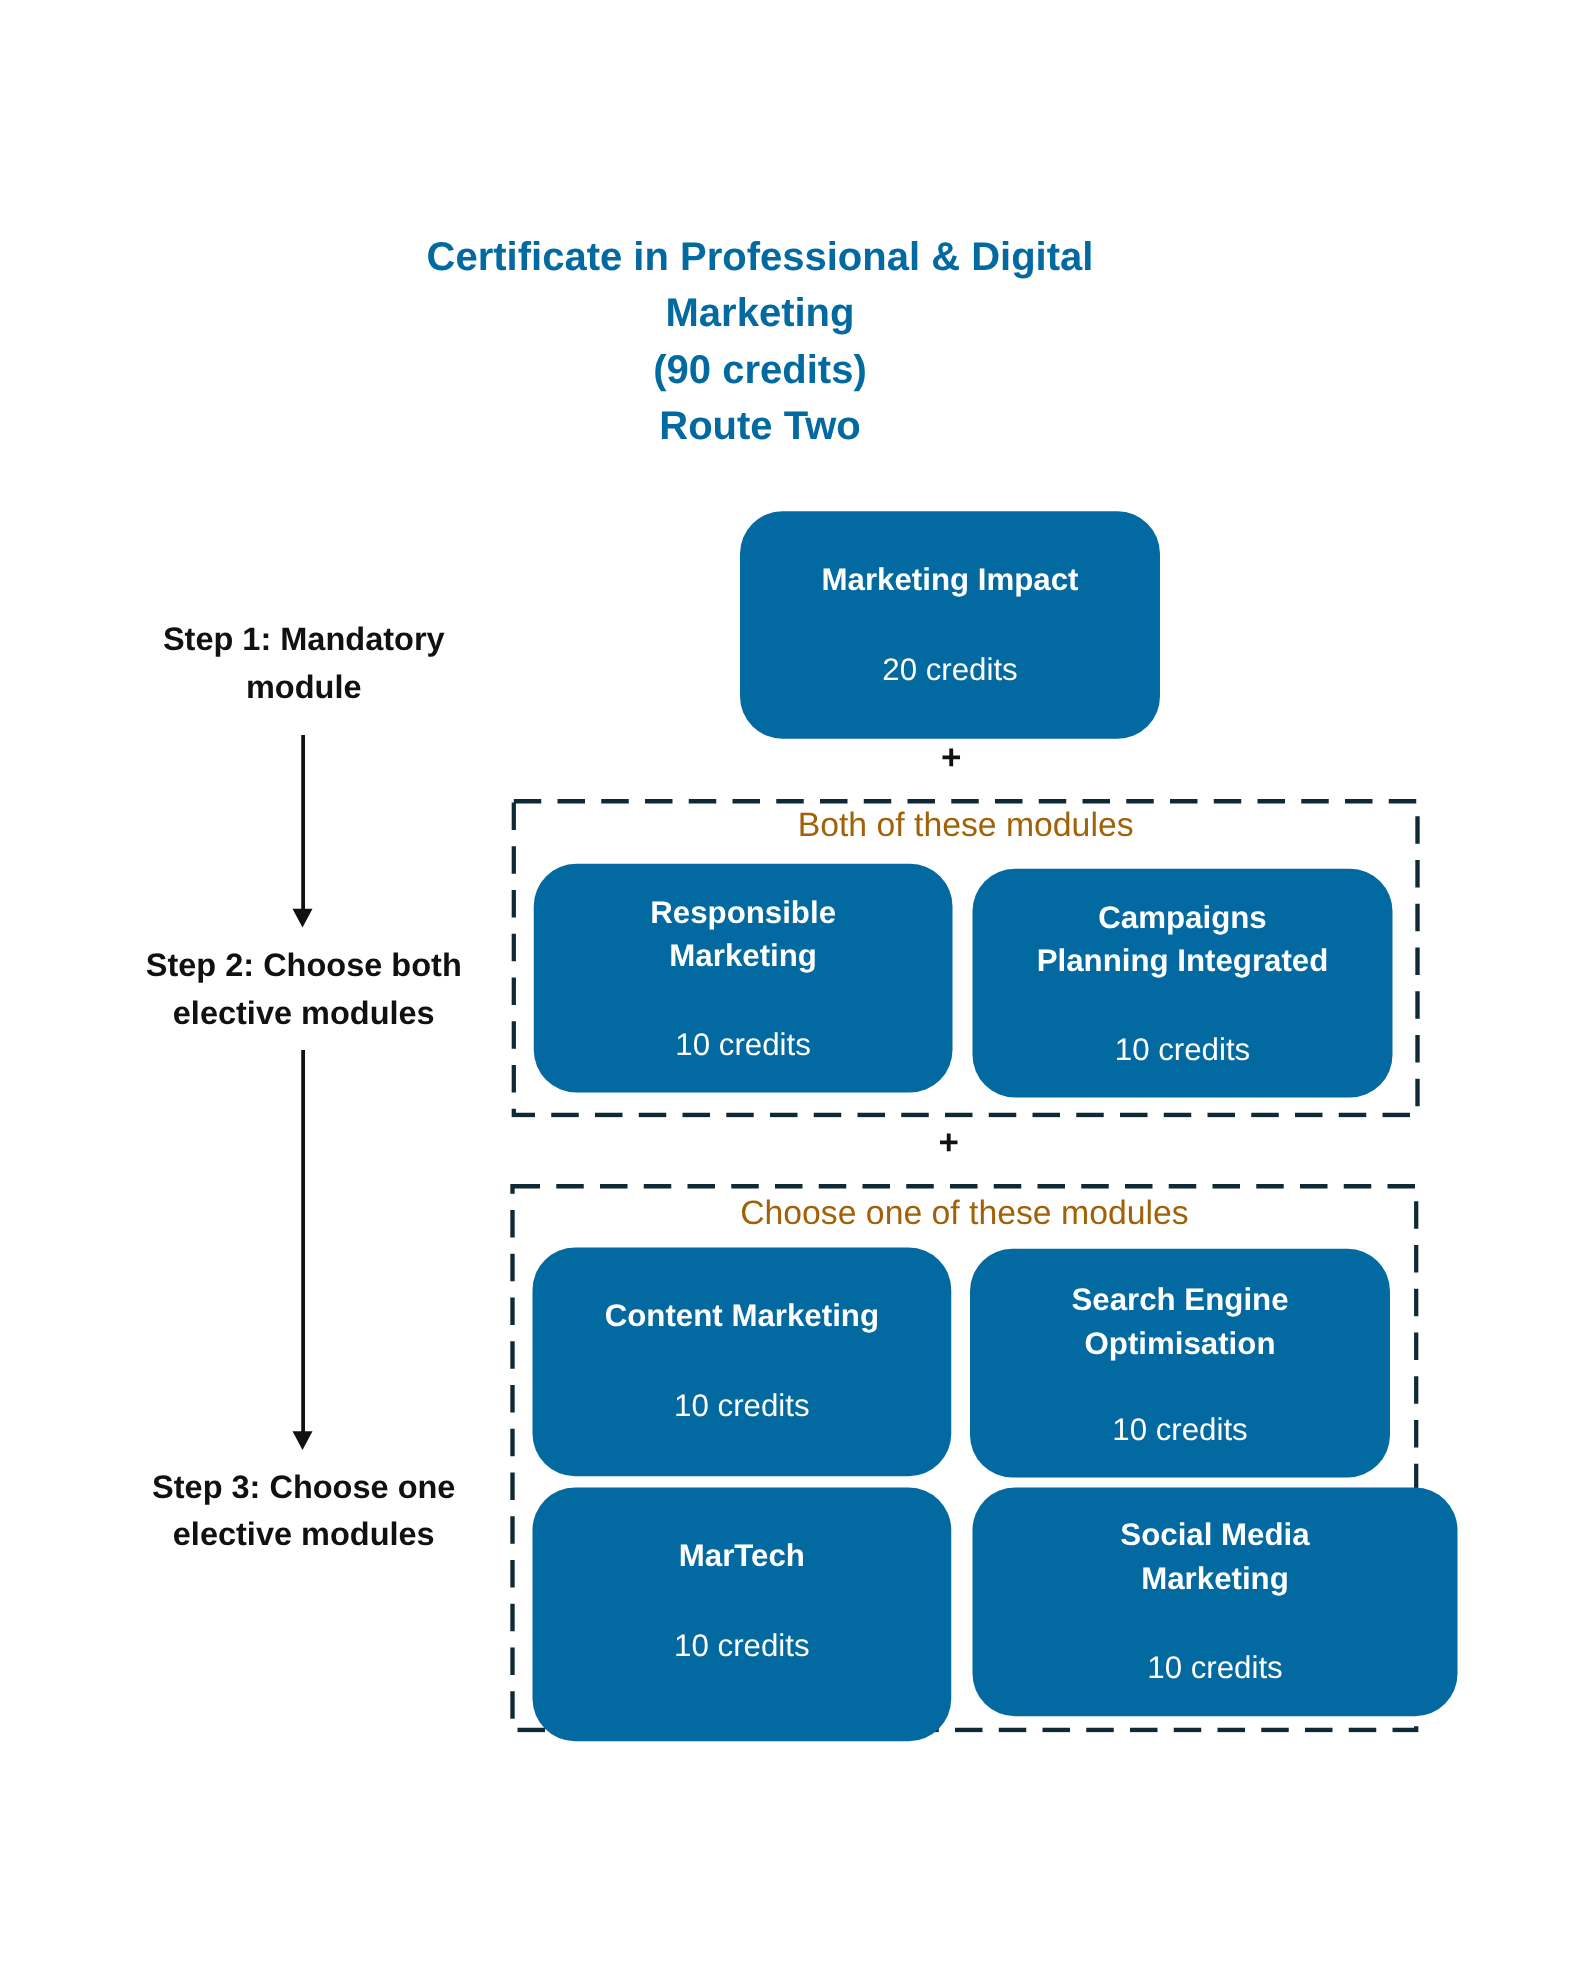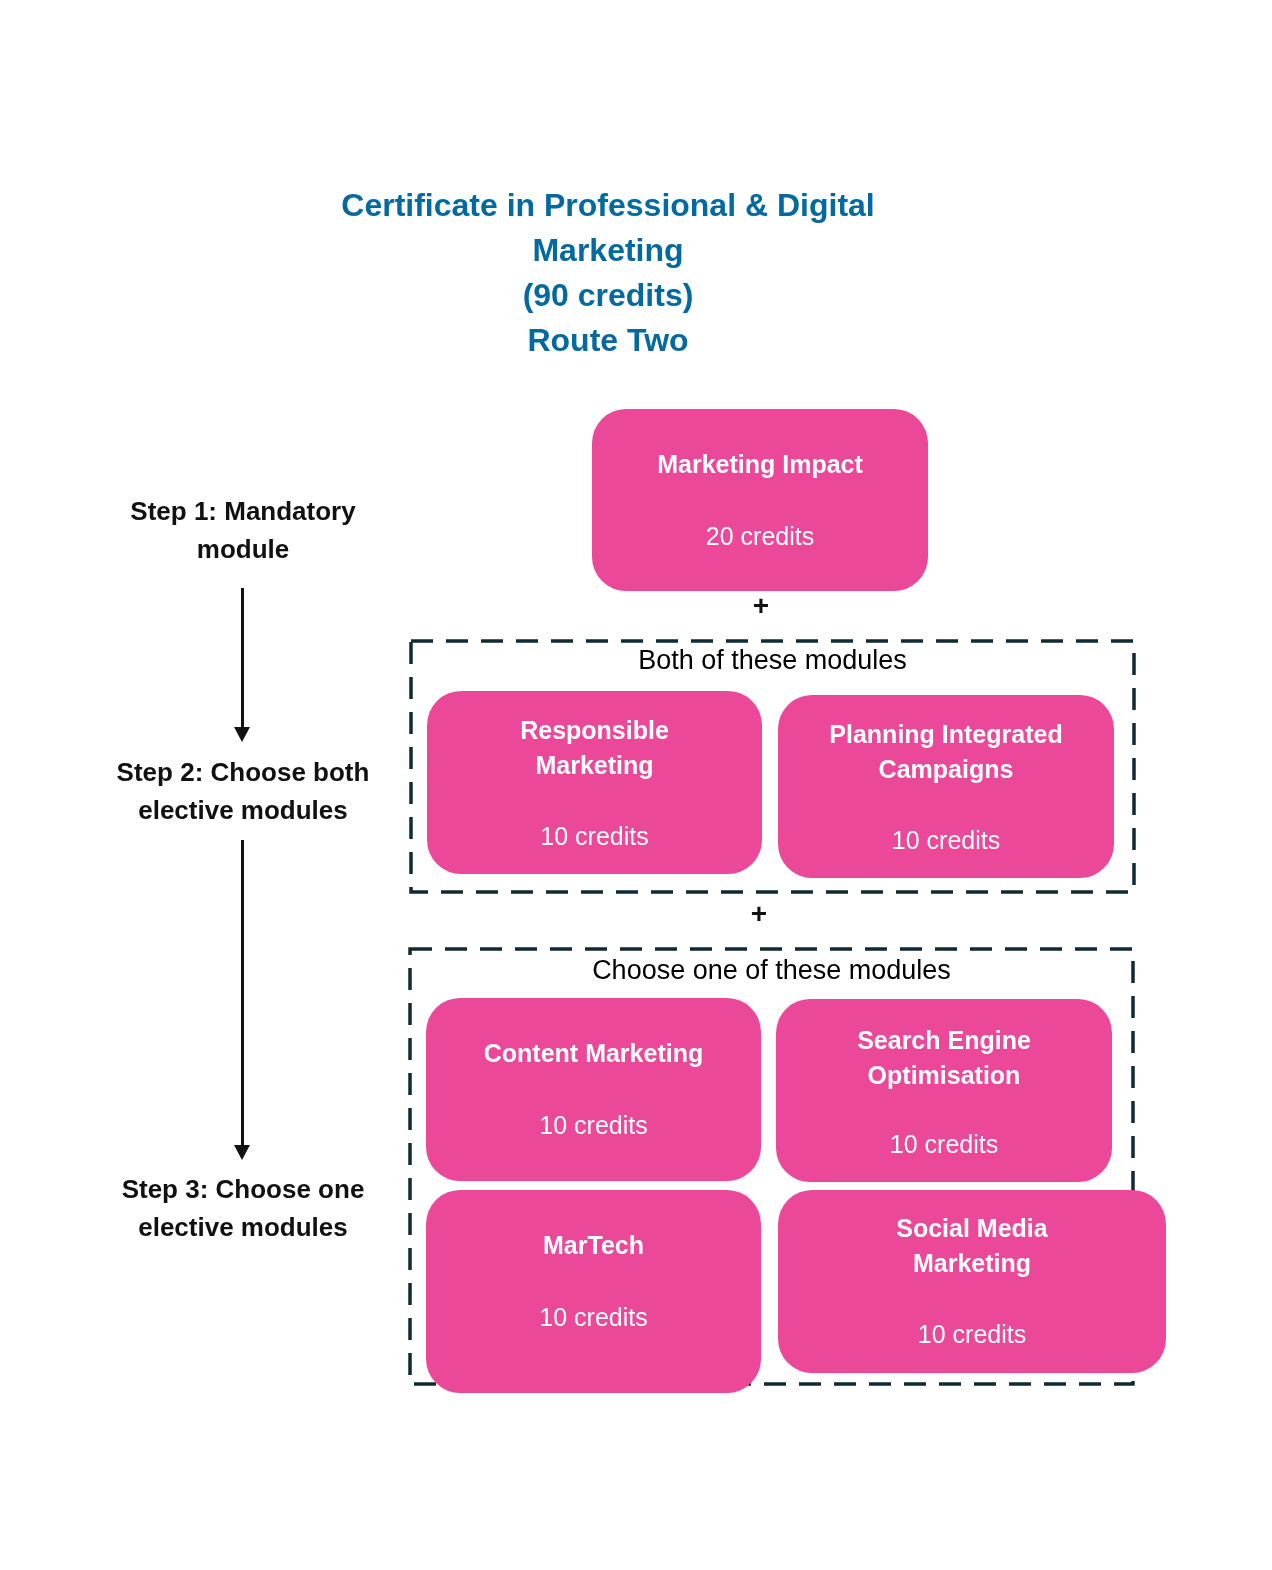--- a/index.html
+++ b/index.html
@@ -14,7 +14,7 @@
   .arrow .head { position: absolute; left: -7px; bottom: -14px; width: 0; height: 0;
                  border-left: 8px solid transparent; border-right: 8px solid transparent;
                  border-top: 15px solid #111; }
-  .module { position: absolute; background: #ec4899; border-radius: 34px; color: #fff;
+  .module { position: absolute; background: #0369a1; border-radius: 34px; color: #fff;
             text-align: center; box-sizing: border-box; }
   .module .mname { position: absolute; left: 0; right: 0; font-size: 25px; font-weight: bold; line-height: 35px; }
   .module .mcred { position: absolute; left: 0; right: 0; font-size: 25px; line-height: 30px; }

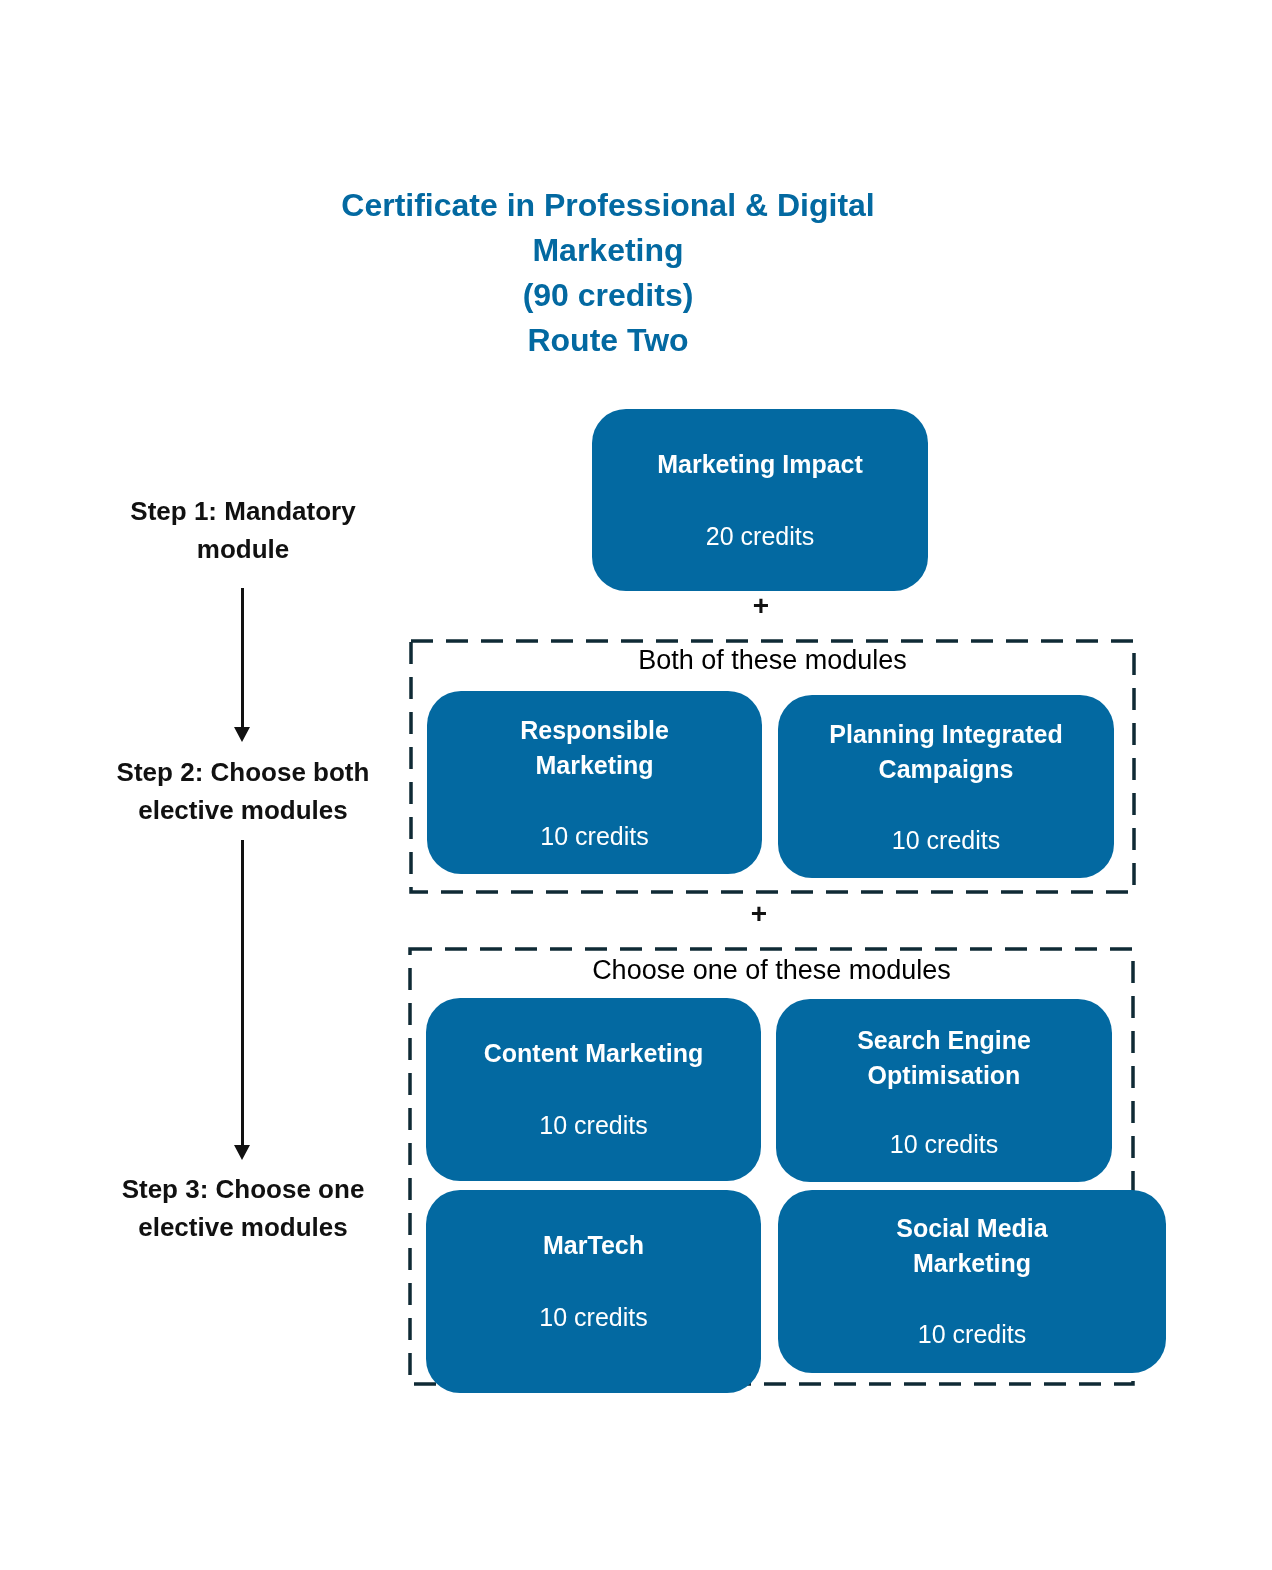--- a/index.html
+++ b/index.html
@@ -21,7 +21,7 @@
   .plus { position: absolute; font-size: 28px; font-weight: bold; width: 30px; text-align: center; color: #111; }
   .group { position: absolute; box-sizing: border-box; }
   .group svg { position: absolute; left: 0; top: 0; }
-  .glabel { position: absolute; left: 0; right: 0; text-align: center; font-size: 27px; color: #000000; }
+  .glabel { position: absolute; left: 0; right: 0; text-align: center; font-size: 27px; color: #a16207; }
 </style>
 </head>
 <body>

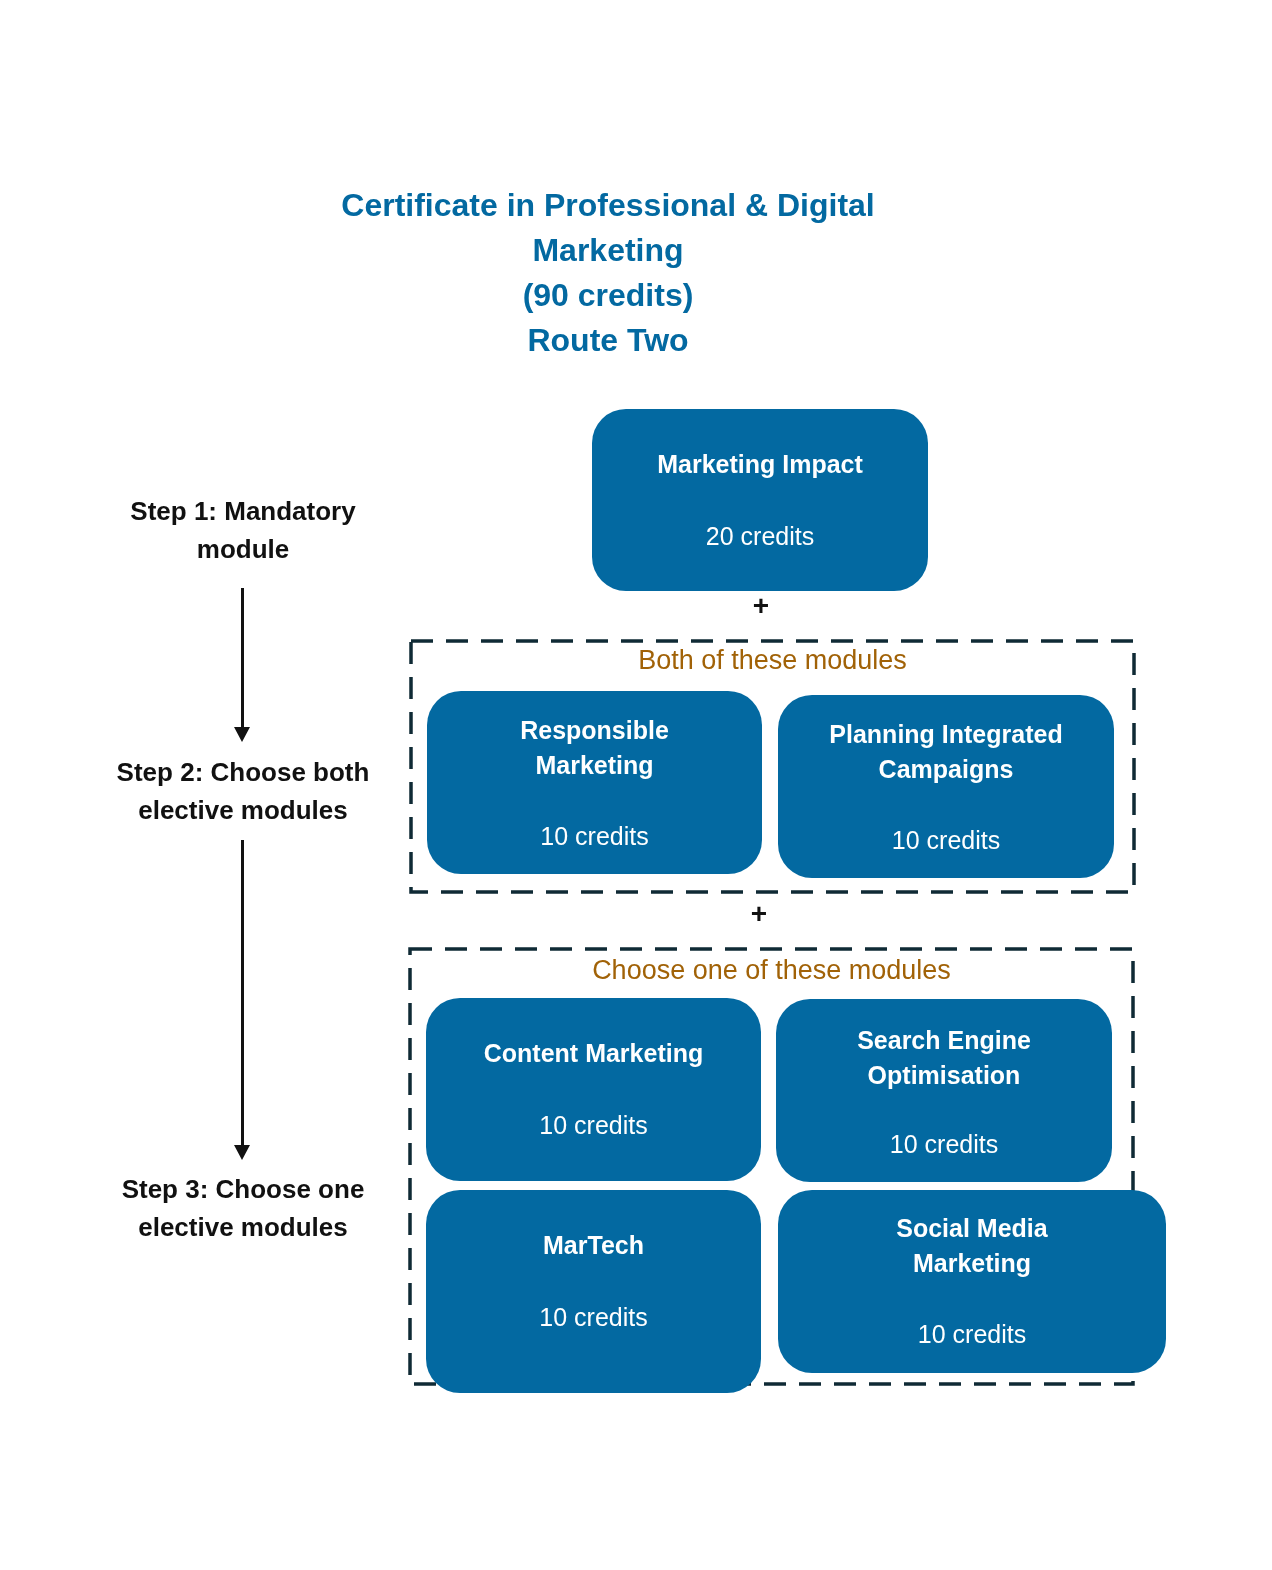--- a/index.html
+++ b/index.html
@@ -78,8 +78,8 @@
 
 <div class="module" style="left:778px; top:695px; width:336px; height:183px;">
   <div class="mname" style="top:22px;">
+    <div>Campaigns</div>
     <div>Planning Integrated</div>
-    <div>Campaigns</div>
   </div>
   <div class="mcred" style="top:130px;">10 credits</div>
 </div>

